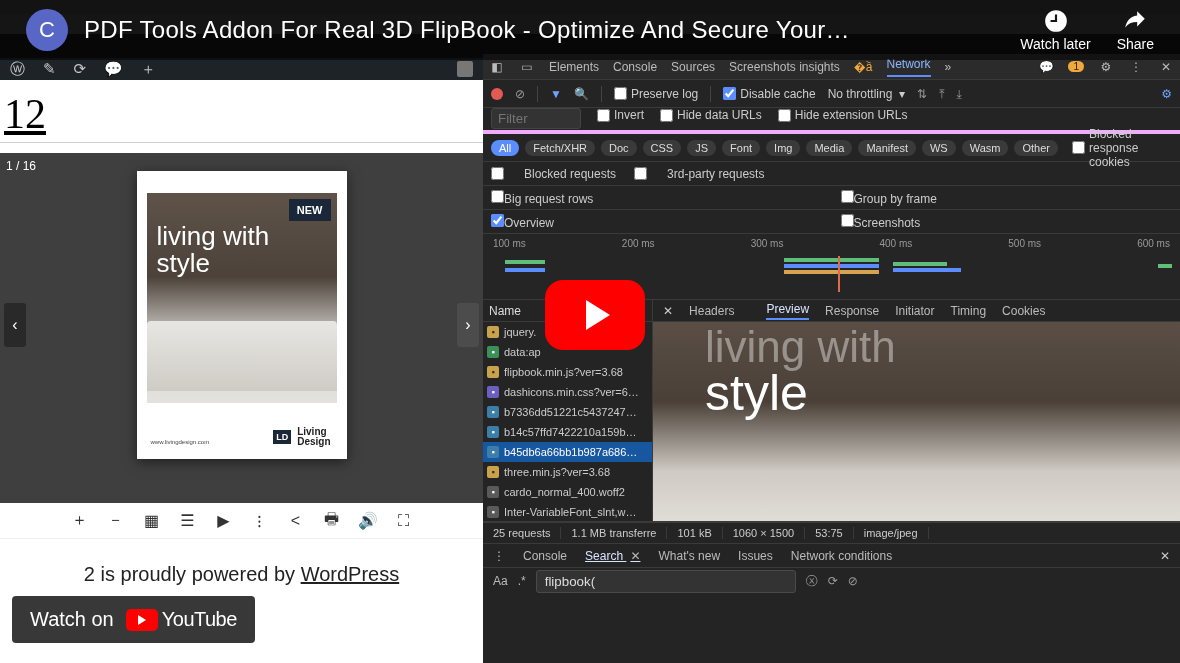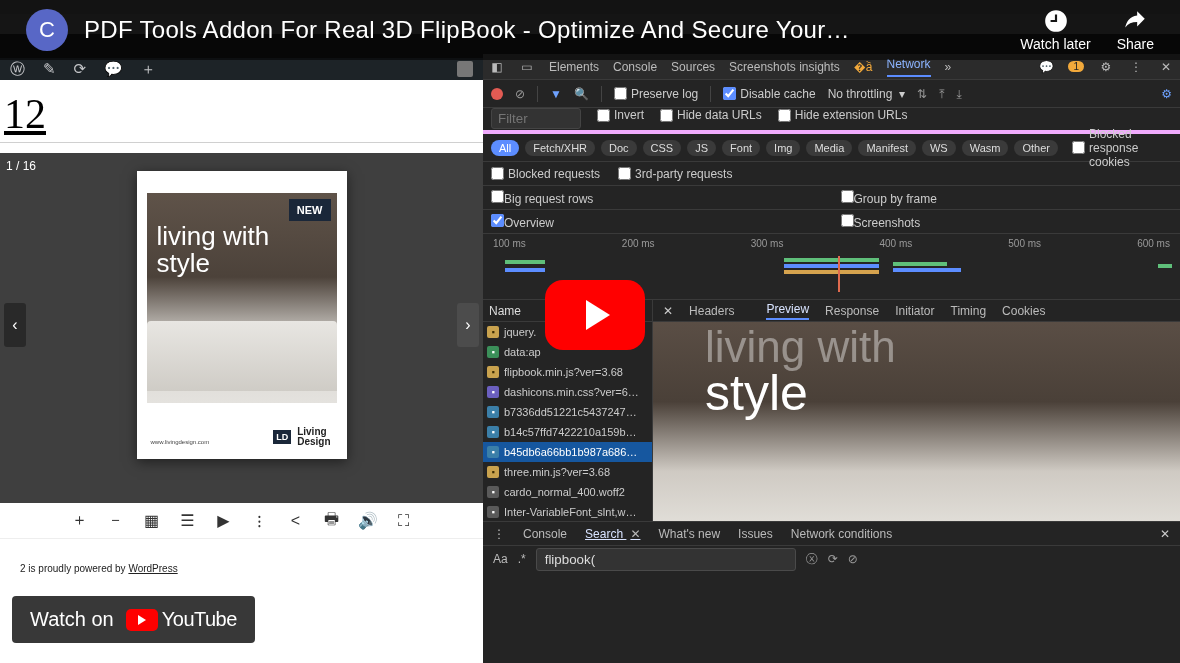--- a/index.html
+++ b/index.html
@@ -63,7 +63,7 @@
   .dt-types .pill.active { background:#5c8dff; color:#fff;}
   .dt-types label { display:flex; align-items:center; gap:4px; color:#ccc; margin-left:8px;}
   .dt-checks { height: 24px; display:flex; align-items:center; padding:0 8px; gap:18px; border-bottom:1px solid #3a3a3a;}
-  .dt-checks label { display:flex; align-items:center; gap:4px; color:#ccc;}
+  .dt-checks label { display:flex; align-items:center; gap:20px; color:#ccc;}
   .dt-overview-row { height:24px; display:flex; align-items:center; padding:0 8px; gap:18px; border-bottom:1px solid #3a3a3a;}
   .dt-overview-row .col { flex:1; display:flex; align-items:center; gap:6px;}
   .dt-overview-row input[type=checkbox]{ accent-color:#5c8dff;}

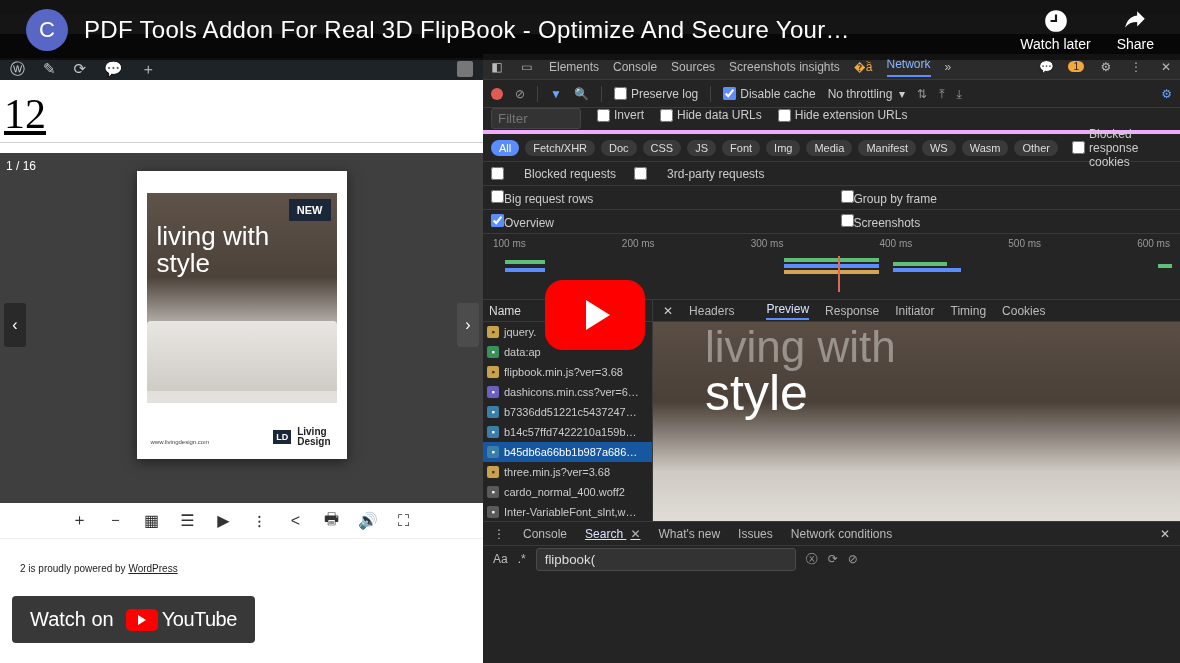--- a/index.html
+++ b/index.html
@@ -369,6 +369,14 @@
     </div>
   </div>
 
+  <div class="dt-status" id="status-cells">
+      <span class="cell">25 requests</span>
+      <span class="cell">1.1 MB transferre</span>
+      <span class="cell">101 kB</span>
+      <span class="cell">1060 × 1500</span>
+      <span class="cell">53:75</span>
+      <span class="cell">image/jpeg</span>
+    </div>
 
   <div class="dt-drawer-tabs" id="drawer-tabs">
     <span class="kebab">⋮</span>

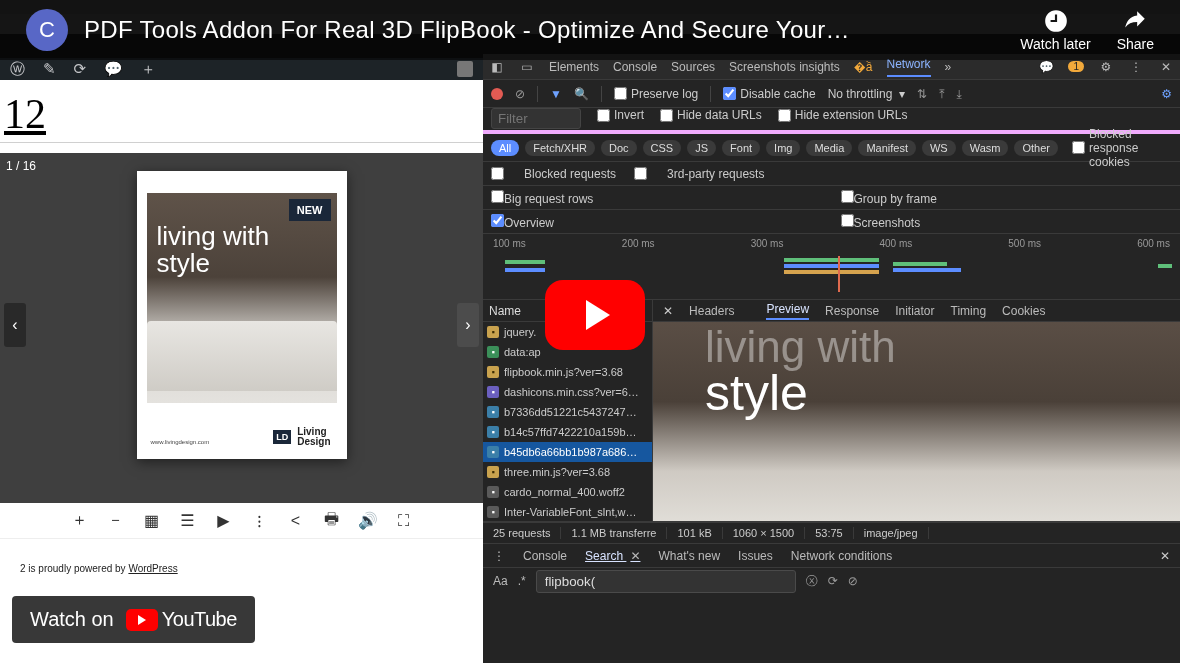--- a/index.html
+++ b/index.html
@@ -37,7 +37,7 @@
   .fb-nav.right { right: 4px; background:#4c4c4c; }
   .fb-toolbar { background: #fff; height: 36px; display: flex; align-items: center; justify-content: center; gap: 18px; color: #333; border-bottom:1px solid #eee;}
   .fb-toolbar span { cursor:pointer; font-size:16px; width:18px; text-align:center;}
-  .footer-txt { padding: 24px 20px; font-size: 10px; color: #222; }
+  .footer-txt { padding: 24px 0; font-size: 20px; color: #222; text-align: center; }
   .footer-txt a { color:#222; text-decoration: underline; }
 
   

